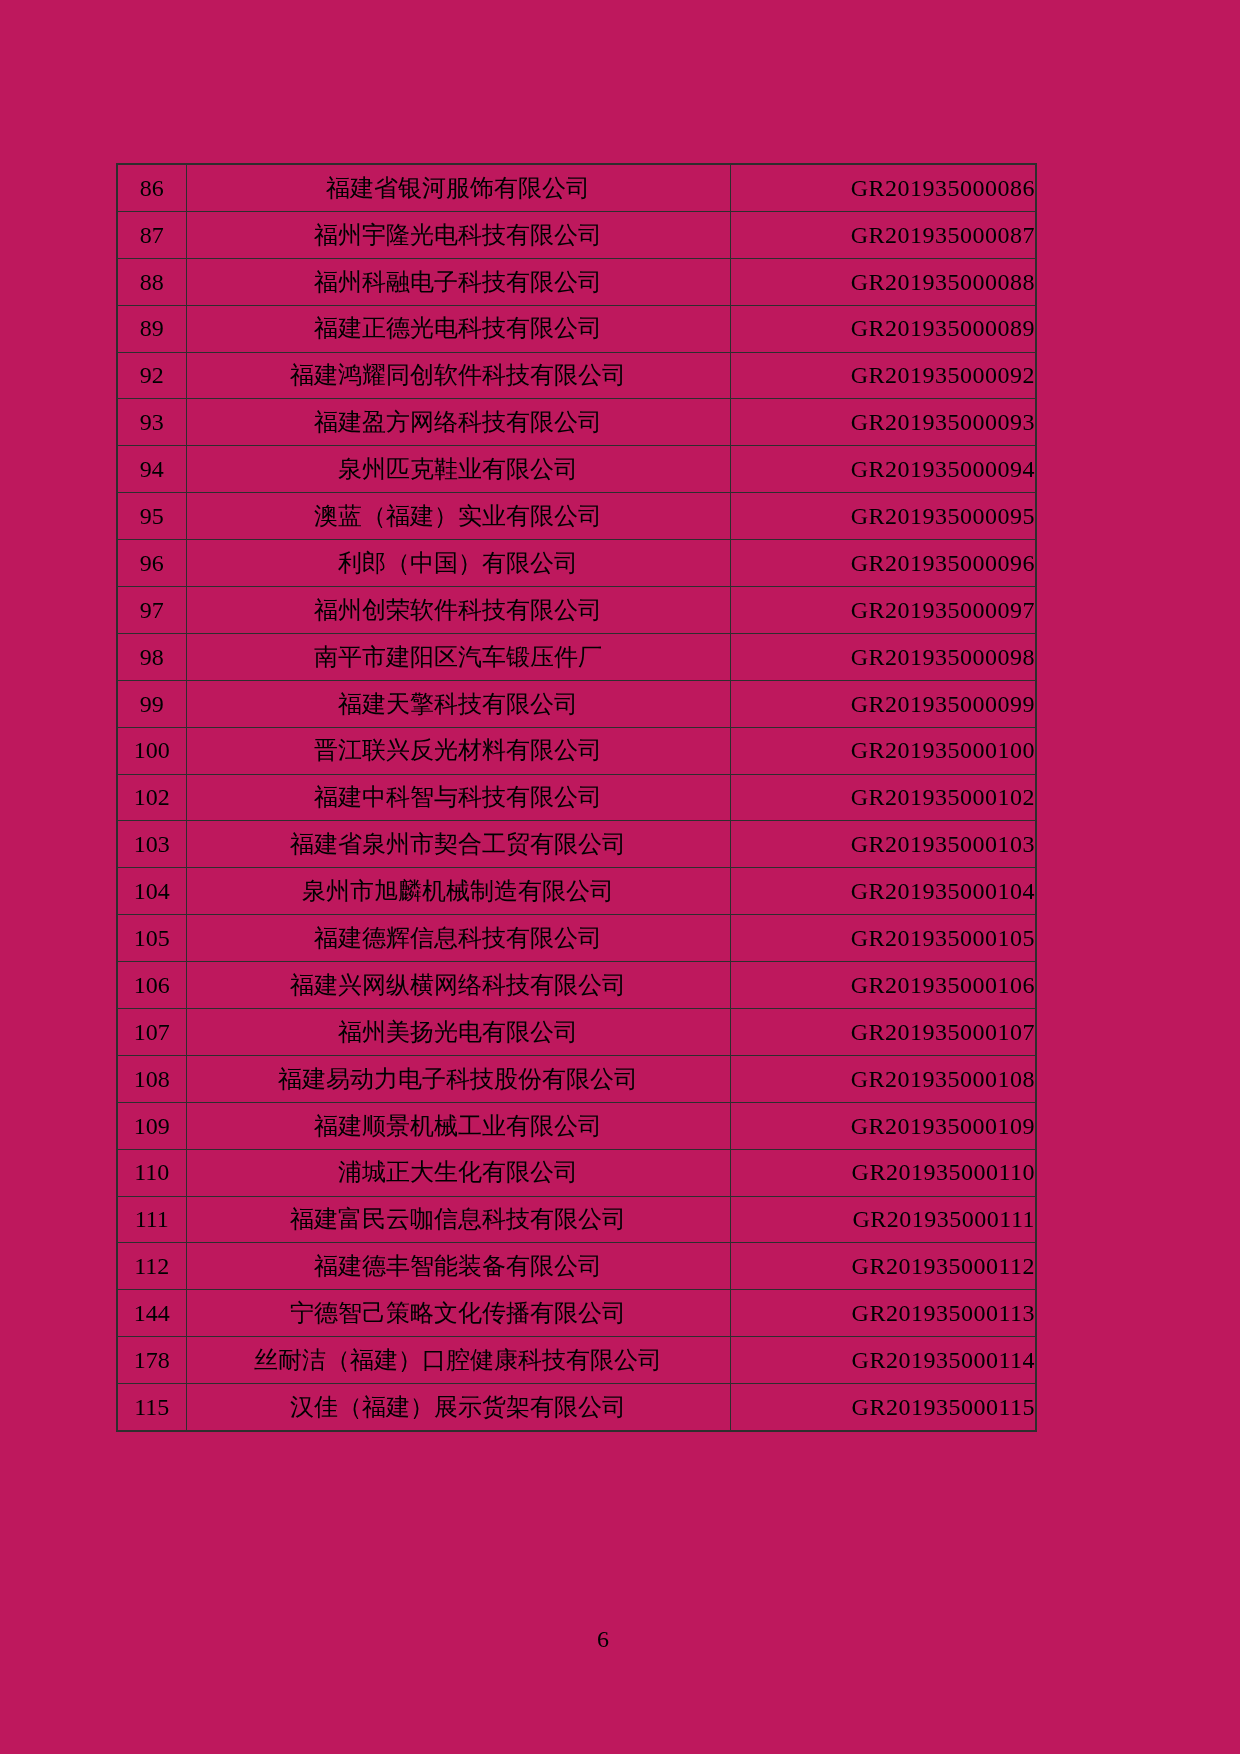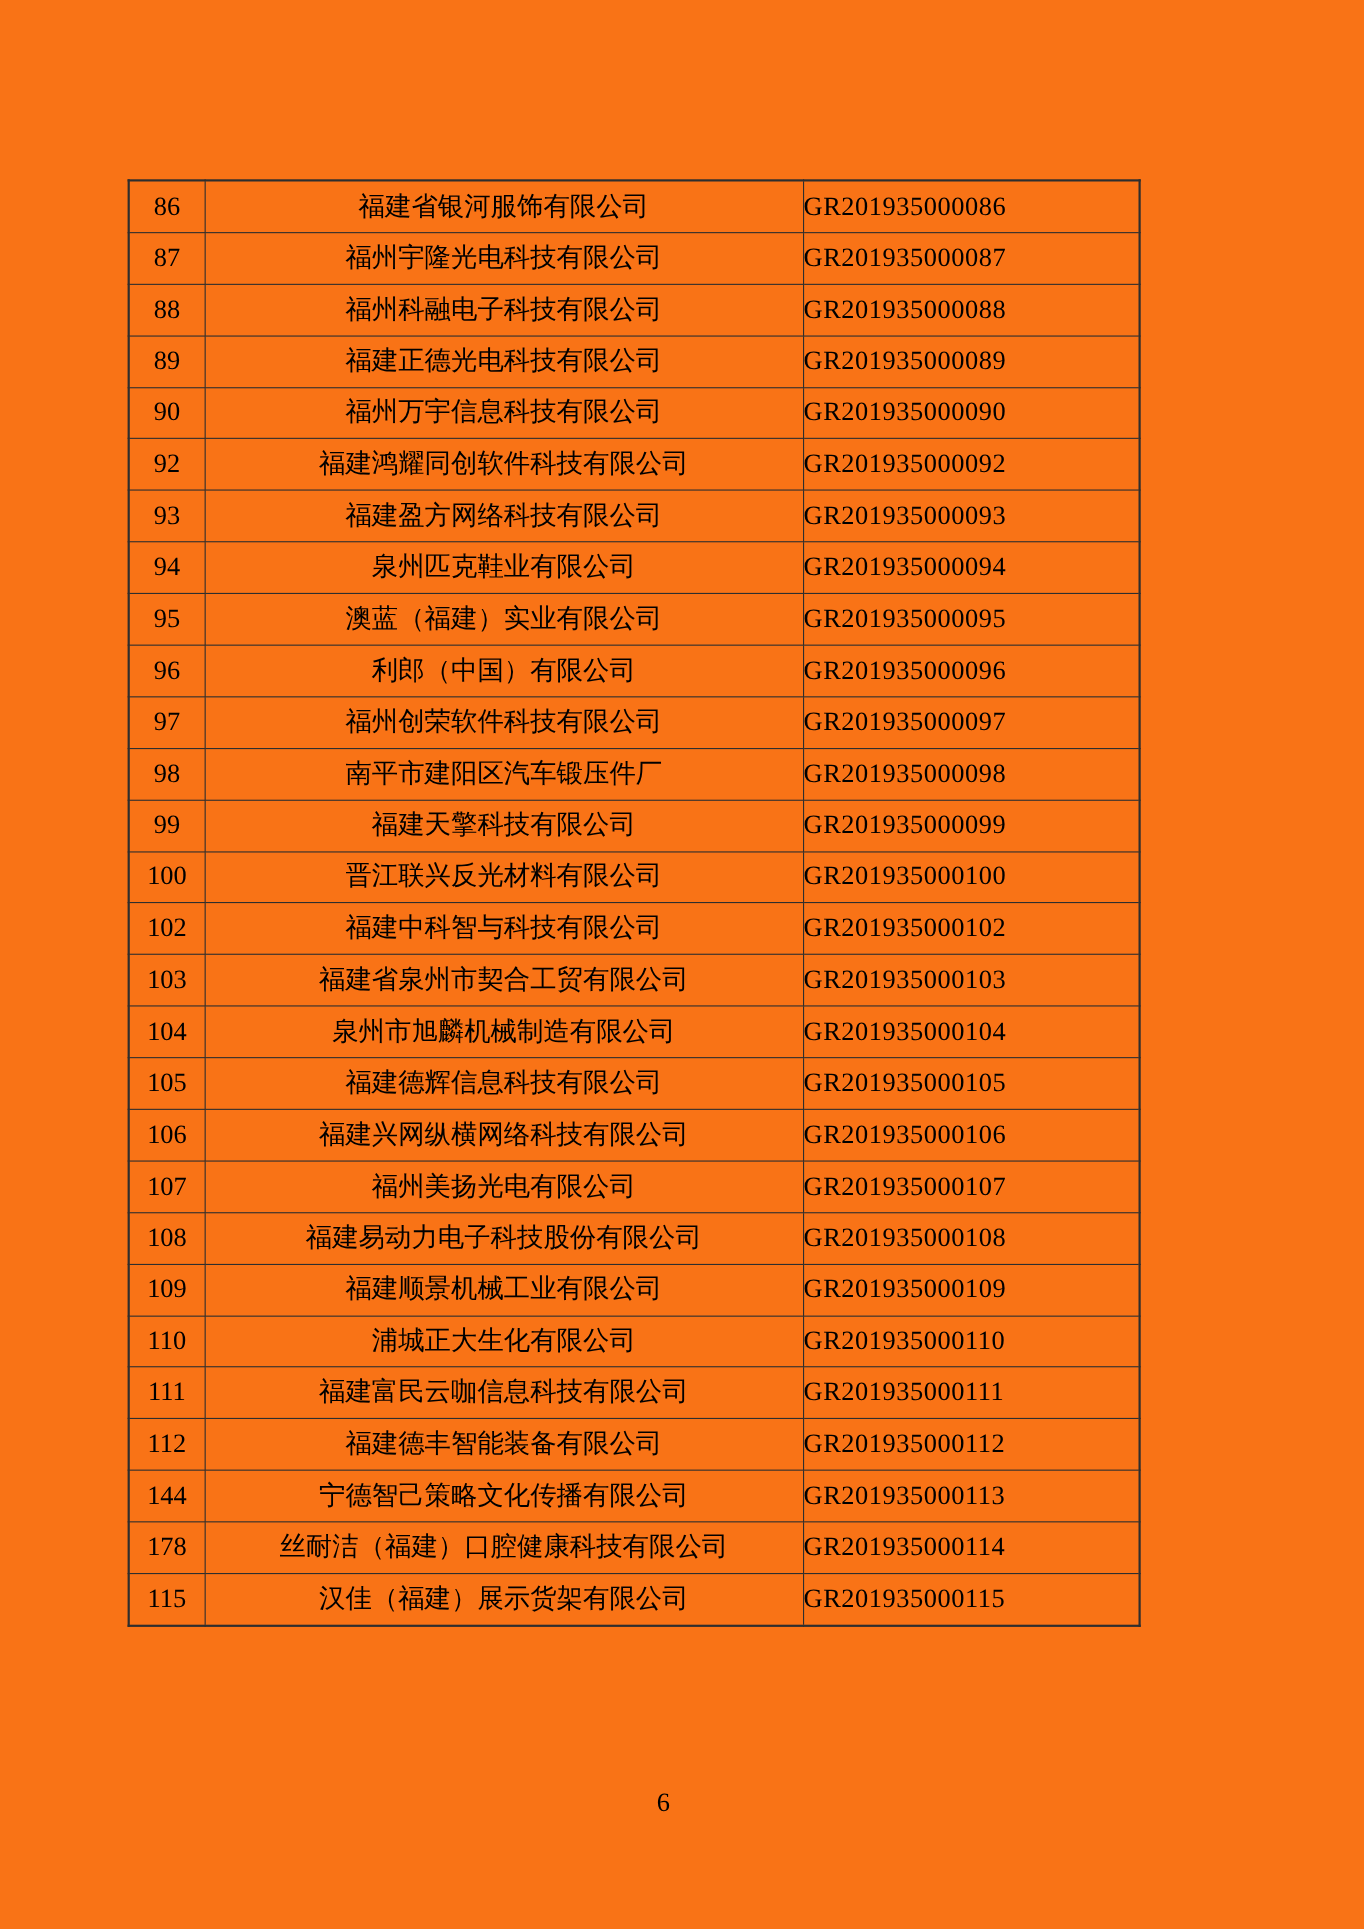--- a/index.html
+++ b/index.html
@@ -18,7 +18,7 @@
   .page {
     position: absolute;
     inset: 0;
-    background: #f97316;
+    background: #be185d;
   }
   table.cert-table {
     position: absolute;

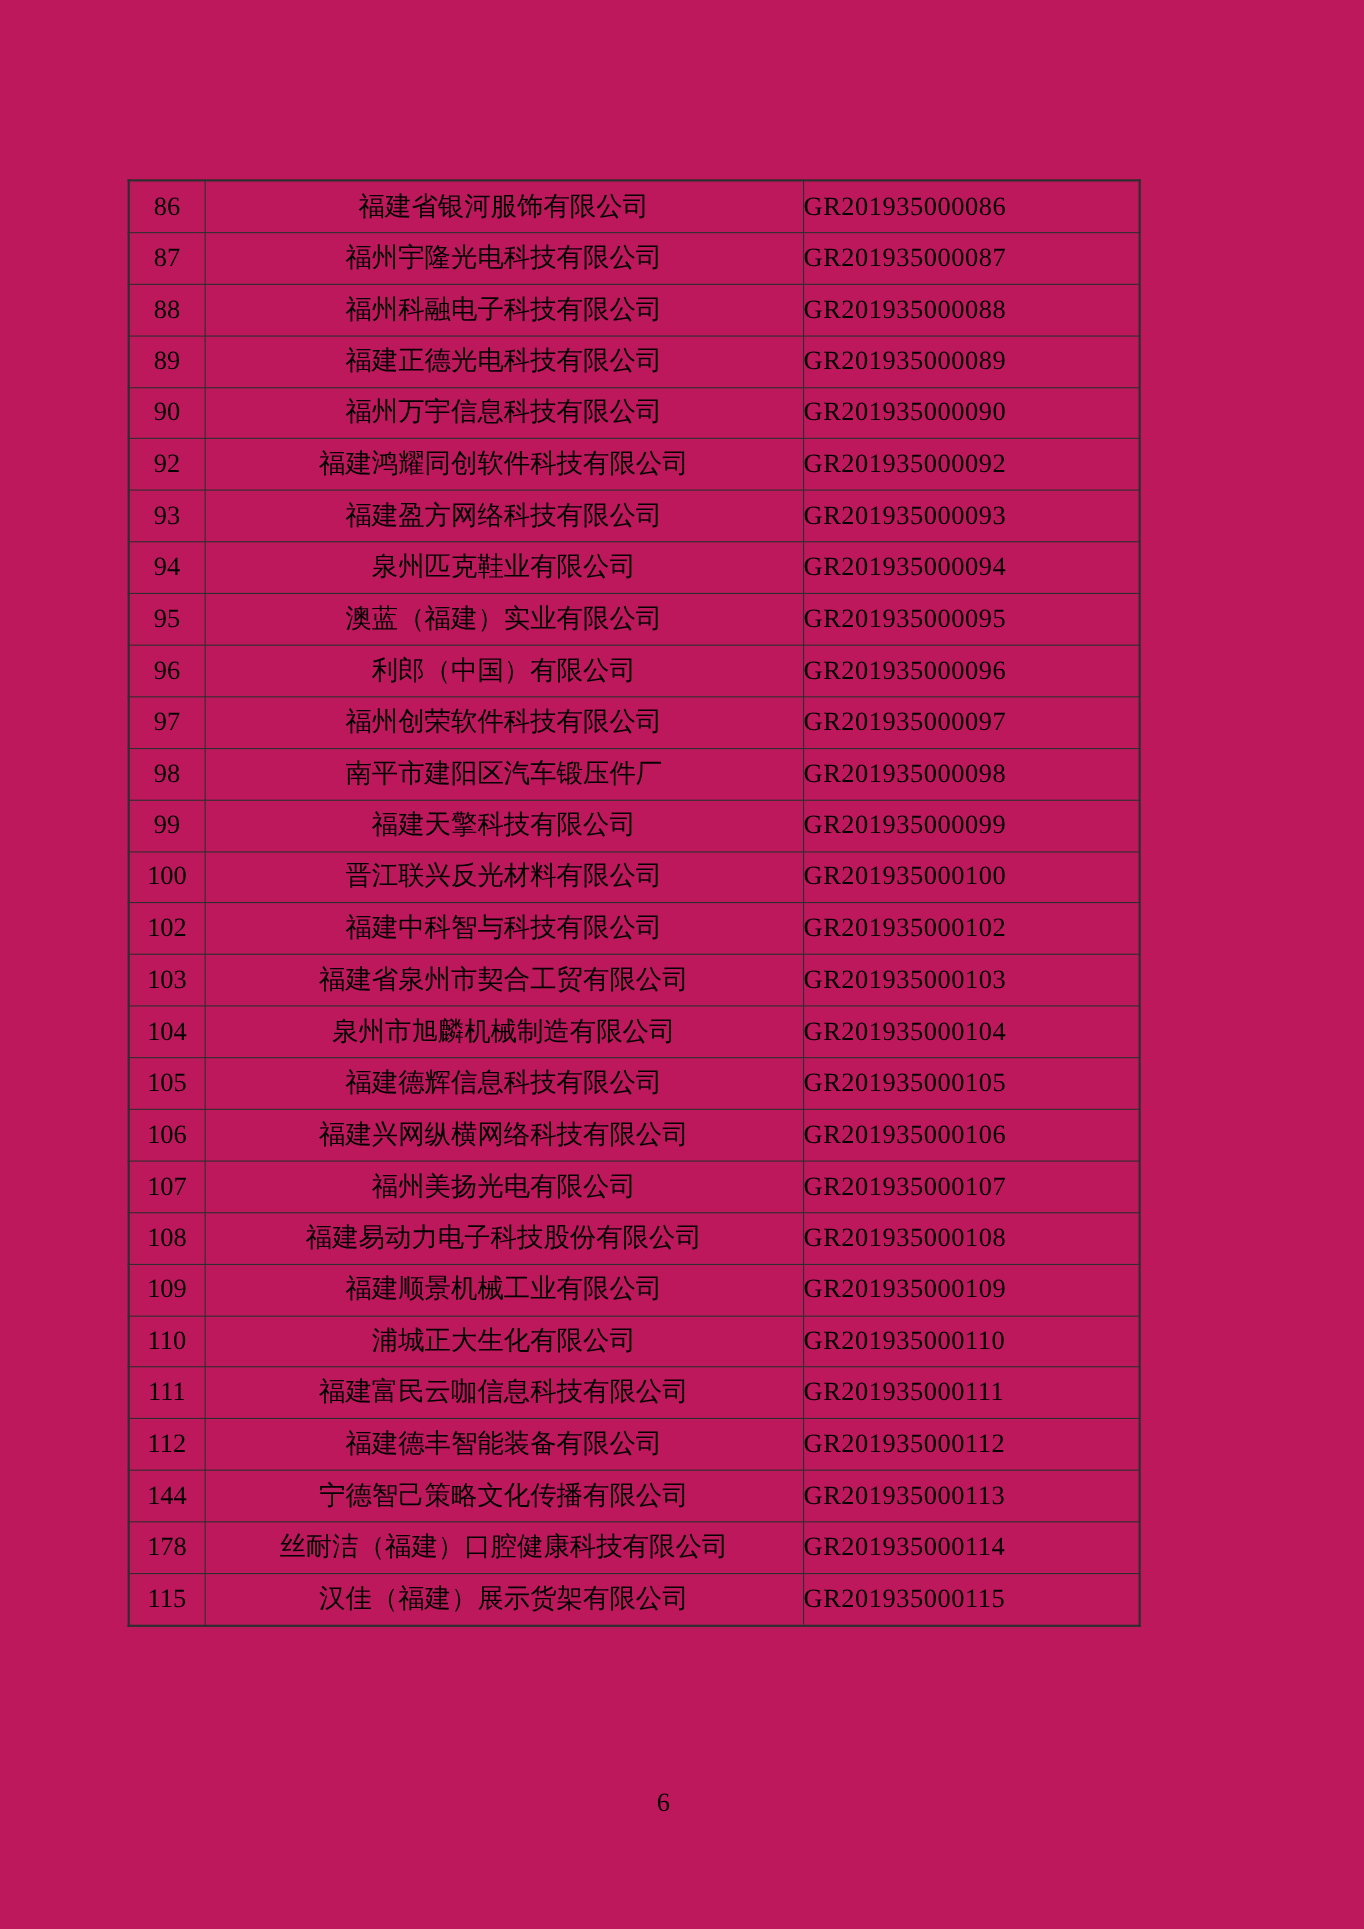--- a/index.html
+++ b/index.html
@@ -47,7 +47,7 @@
     padding-left: 6px;
   }
   td.col-code {
-    text-align: left;
+    text-align: right;
     letter-spacing: 0.5px;
   }
   .page-number {

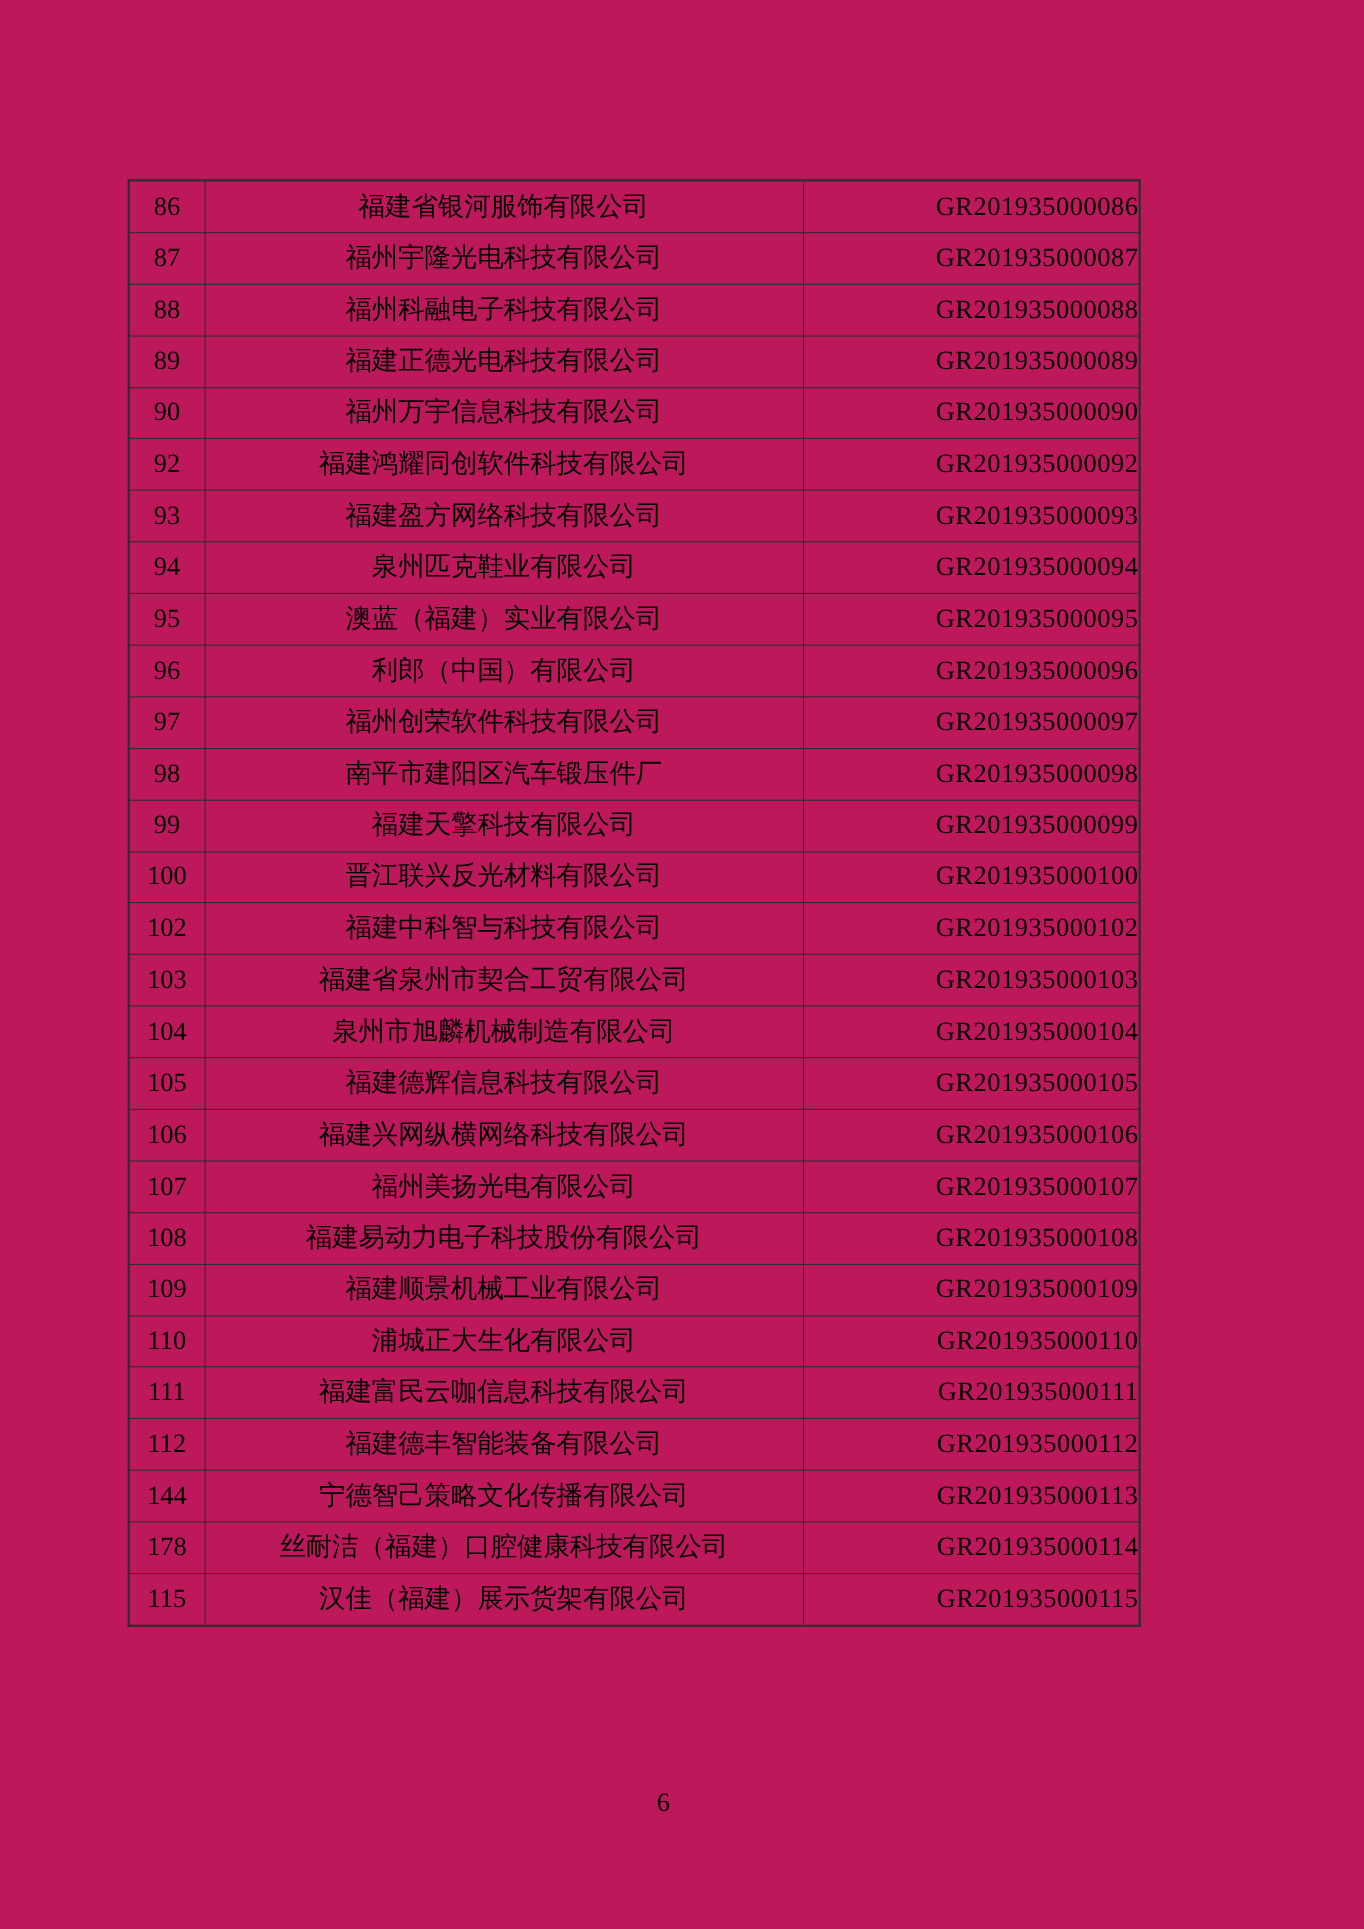--- a/index.html
+++ b/index.html
@@ -96,11 +96,6 @@
           <td class="col-code">GR201935000089</td>
         </tr>
 
-        <tr>
-          <td class="col-idx">90</td>
-          <td class="col-name">福州万宇信息科技有限公司</td>
-          <td class="col-code">GR201935000090</td>
-        </tr>
 
 
         <tr>

